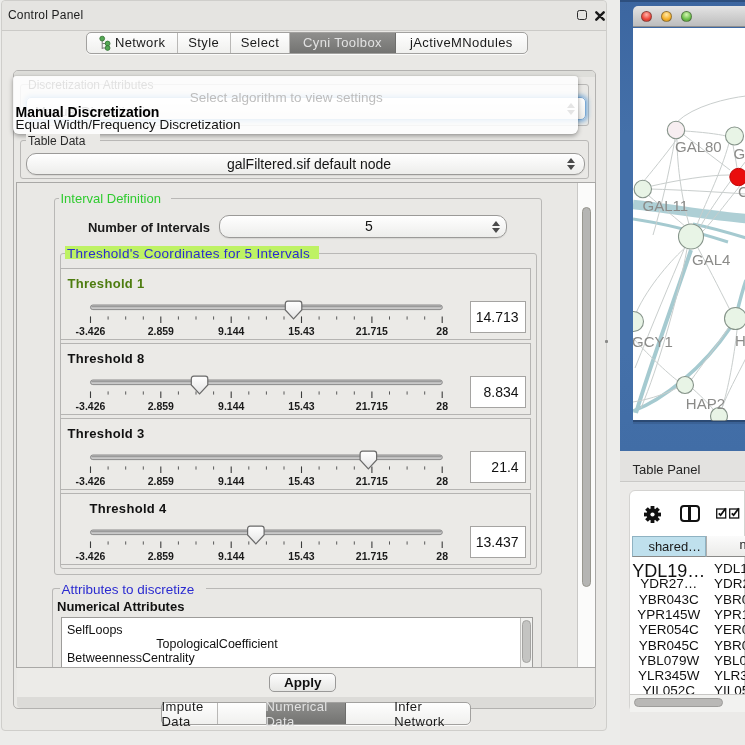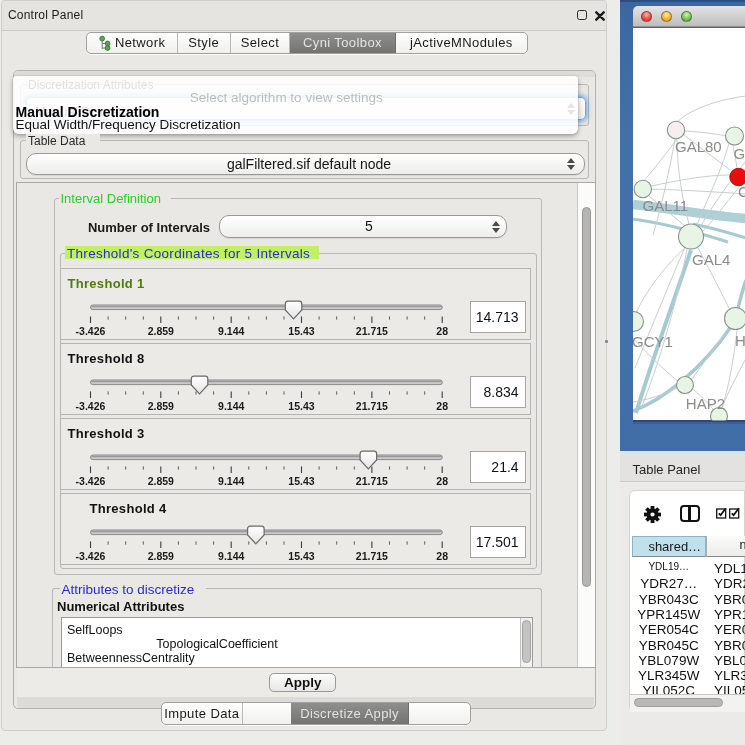--- a/index.html
+++ b/index.html
@@ -241,7 +241,7 @@
     <text x="382.2" y="38.5" text-anchor="middle" font-size="10.5" font-weight="bold" fill="#1a1a1a" font-family="Liberation Sans">28</text>
     <path transform="translate(187.6,5.2)" d="M2.5,0 L14,0 Q16.5,0 16.5,2.5 L16.5,8.8 L8.25,17.6 L0,8.8 L0,2.5 Q0,0 2.5,0 Z" fill="url(#thg)" stroke="#6a6a6a" stroke-width="1.2"></path>
   </svg>
-<div class="ab vbox" style="left:470px;top:525.7px;width:55.6px;height:32.6px;line-height:30px;padding-right:6px;">17.501</div>
+<div class="ab vbox" style="left:470px;top:525.7px;width:55.6px;height:32.6px;line-height:30px;padding-right:6px;">13.437</div>
 <div class="ab" style="left:52.4px;top:587.5px;width:490px;height:79px;border:1px solid #b9b8b6;border-bottom:none;border-radius:3px 3px 0 0;box-sizing:border-box;"></div>
 <div class="ab" style="left:59.5px;top:581.5px;width:142px;height:13px;background:#e9e8e5;padding:0 2px;font-size:13.5px;color:#2b2bd0;">Attributes to discretize</div>
 <div class="ab" style="left:57px;top:598.5px;width:200px;height:14px;font-size:13px;font-weight:bold;color:#111;">Numerical Attributes</div>

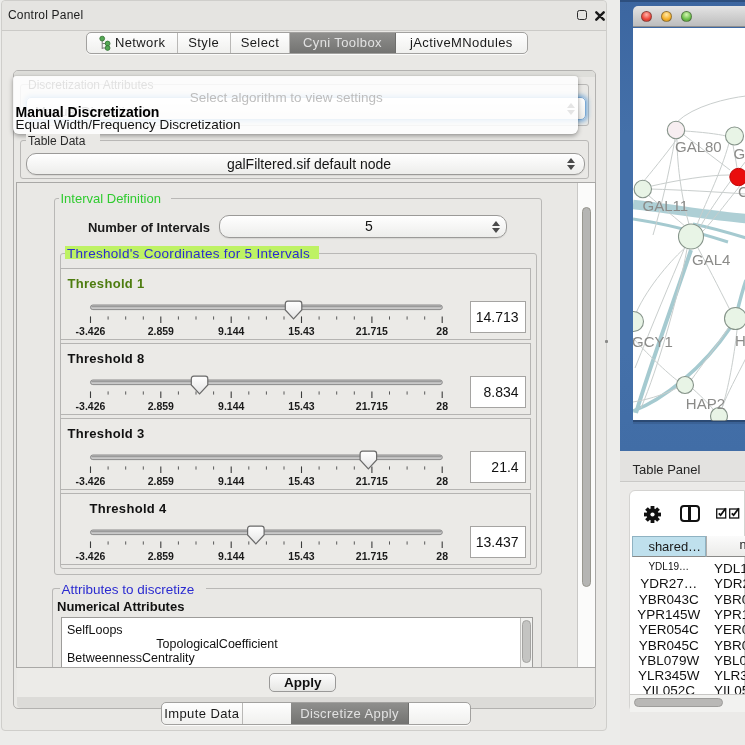--- a/index.html
+++ b/index.html
@@ -344,7 +344,7 @@
   </svg>
 <div class="ab" style="left:632px;top:535.5px;width:73.5px;height:21px;background:#bfe0ed;border:1px solid #8fb2c2;border-bottom:1px solid #8a8a88;box-sizing:border-box;font-size:13px;color:#1a1a1a;text-align:center;line-height:19px;text-indent:12px;">shared…</div>
 <div class="ab" style="left:705.5px;top:535.5px;width:39.5px;height:21px;background:linear-gradient(#fbfbfb,#ebebe9);border-bottom:1px solid #8a8a88;border-left:1px solid #b0afad;box-sizing:border-box;font-size:12.5px;color:#1a1a1a;line-height:19px;padding-left:33px;overflow:hidden;">name</div>
-<div class="ab" style="left:632px;top:561.0px;width:73.5px;height:14px;font-size:10px;color:#111;text-align:center;">YDL19…</div>
+<div class="ab" style="left:632px;top:561.0px;width:73.5px;height:14px;font-size:18px;color:#111;text-align:center;">YDL19…</div>
 <div class="ab" style="left:713.9px;top:561.0px;width:40px;height:14px;font-size:13.5px;color:#111;overflow:hidden;">YDL194W</div>
 <div class="ab" style="left:632px;top:576.3px;width:73.5px;height:14px;font-size:13.5px;color:#111;text-align:center;">YDR27…</div>
 <div class="ab" style="left:713.9px;top:576.3px;width:40px;height:14px;font-size:13.5px;color:#111;overflow:hidden;">YDR277C</div>

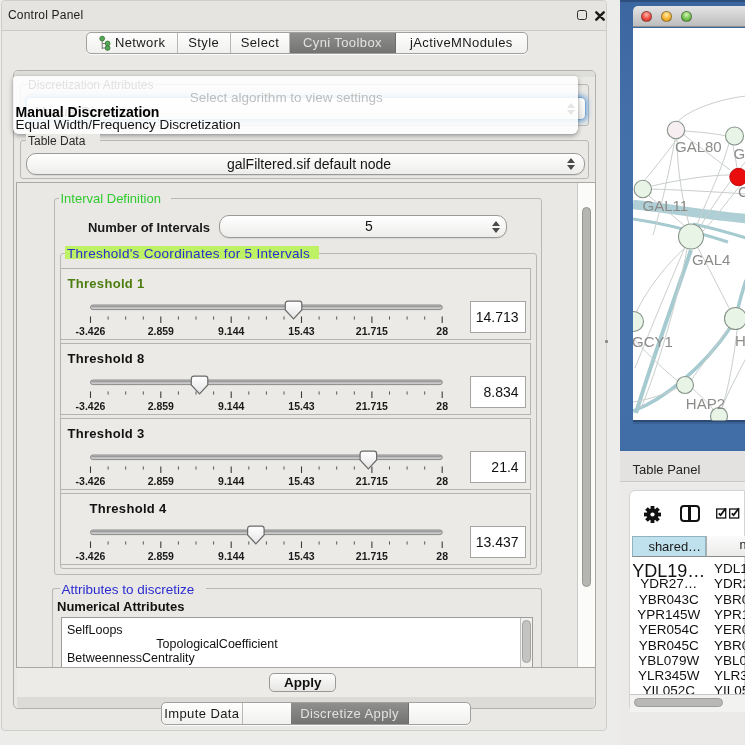--- a/index.html
+++ b/index.html
@@ -256,7 +256,7 @@
 <div class="ab" style="left:269.4px;top:672.9px;width:66.8px;height:18.9px;background:linear-gradient(#fdfdfd,#e6e6e4);border:1px solid #9a9998;border-radius:5px;box-sizing:border-box;font-size:13.5px;color:#111;text-align:center;line-height:17.5px;font-weight:bold;">Apply</div>
 <div class="seg ab" style="left:160.5px;top:701.8px;width:310.2px;height:23.4px;gap:48px;">
 <div style="width:81.7px;">Impute Data</div>
-<div class="on" style="width:117.8px;">Discretize Apply</div>
+<div class="on" style="width:117.8px;">Numerical Data</div>
 </div>
 <div class="ab" style="left:604.5px;top:339.5px;width:3px;height:3px;background:#8a8a88;border-radius:1px;"></div>
 <div class="ab" style="left:620px;top:0px;width:125px;height:450.5px;background:linear-gradient(180deg,#3c66a0 0%,#4470a9 30%,#4470a9 78%,#416da6 100%);"></div>

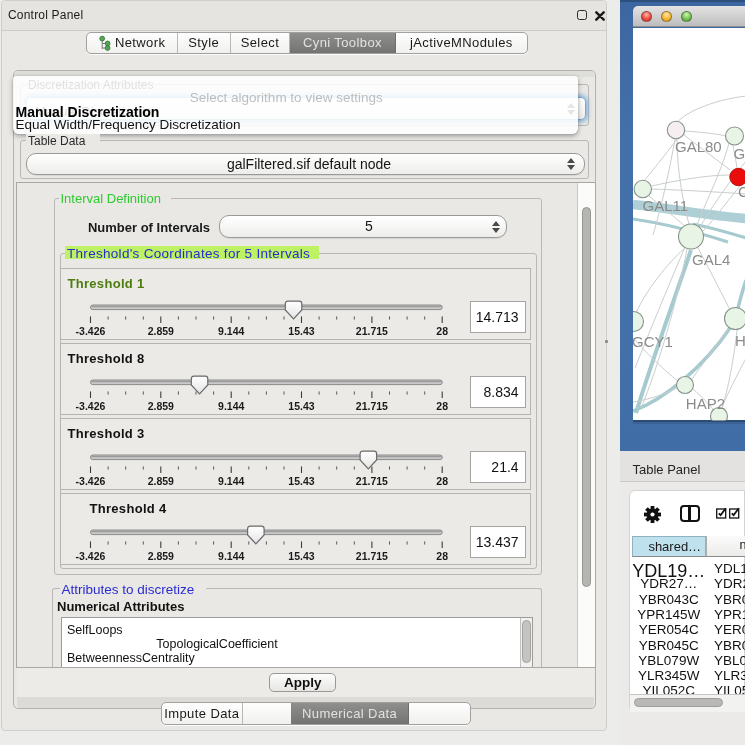--- a/index.html
+++ b/index.html
@@ -257,6 +257,7 @@
 <div class="seg ab" style="left:160.5px;top:701.8px;width:310.2px;height:23.4px;gap:48px;">
 <div style="width:81.7px;">Impute Data</div>
 <div class="on" style="width:117.8px;">Numerical Data</div>
+<div style="width:110.7px;">Infer Network</div>
 </div>
 <div class="ab" style="left:604.5px;top:339.5px;width:3px;height:3px;background:#8a8a88;border-radius:1px;"></div>
 <div class="ab" style="left:620px;top:0px;width:125px;height:450.5px;background:linear-gradient(180deg,#3c66a0 0%,#4470a9 30%,#4470a9 78%,#416da6 100%);"></div>

